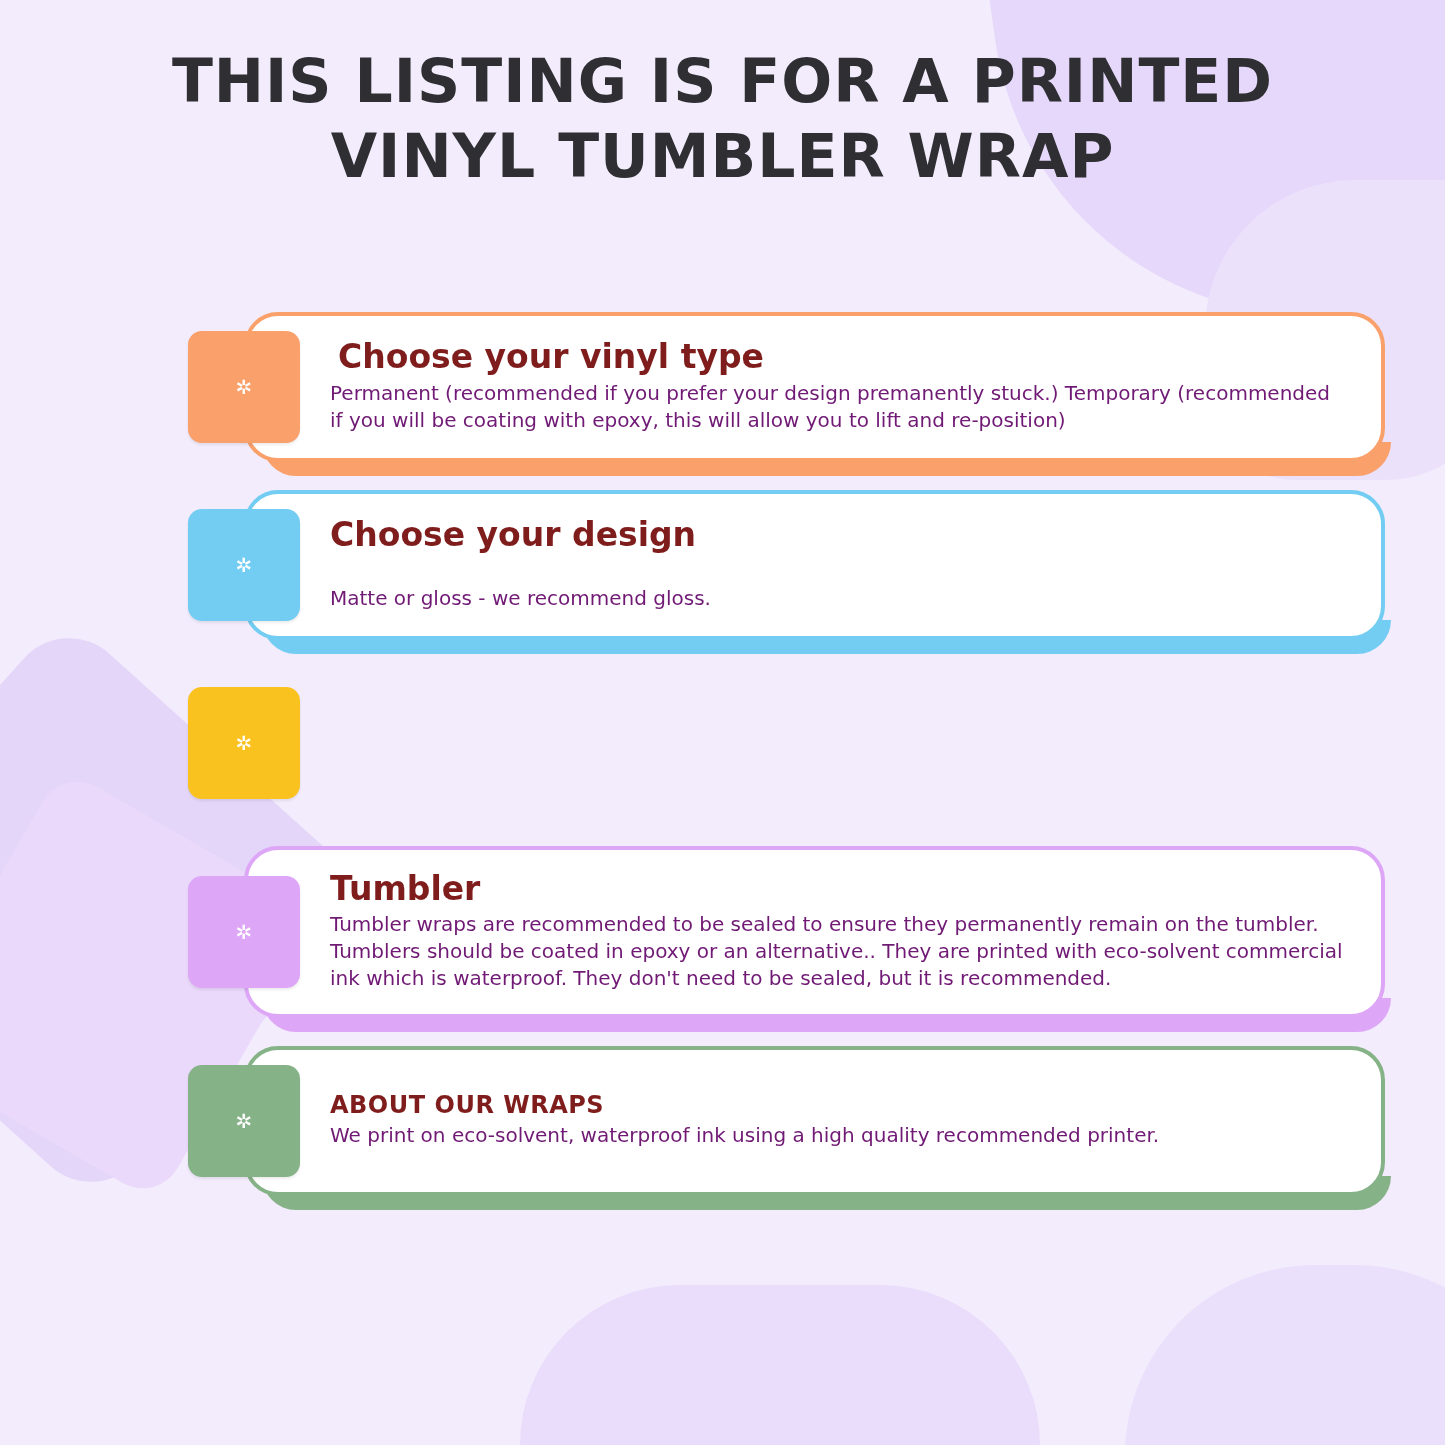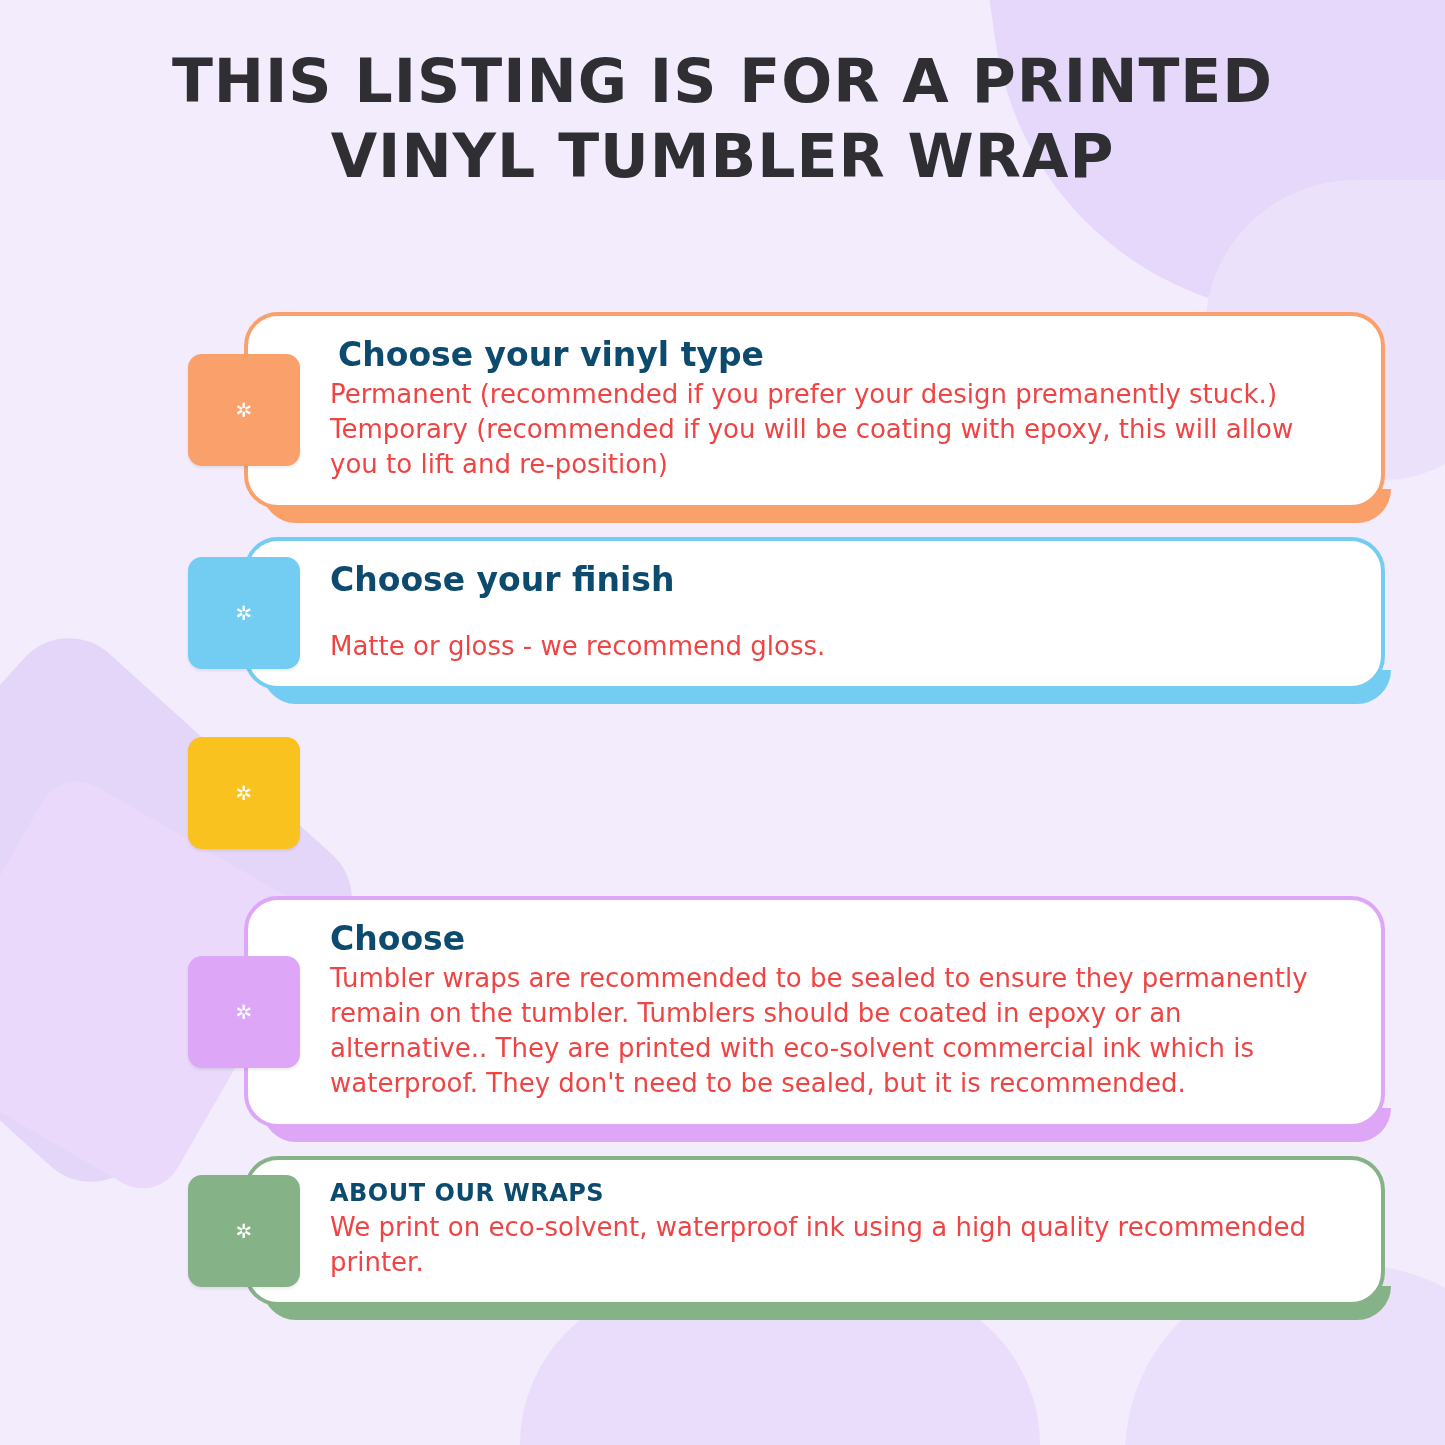--- a/index.html
+++ b/index.html
@@ -169,7 +169,7 @@
     font-family: "DejaVu Sans", sans-serif;
     font-weight: 700;
     font-size: 33px;
-    color: #0c4a6e;
+    color: #7f1d1d;
     margin-bottom: 2px;
     line-height: 1.25;
   }

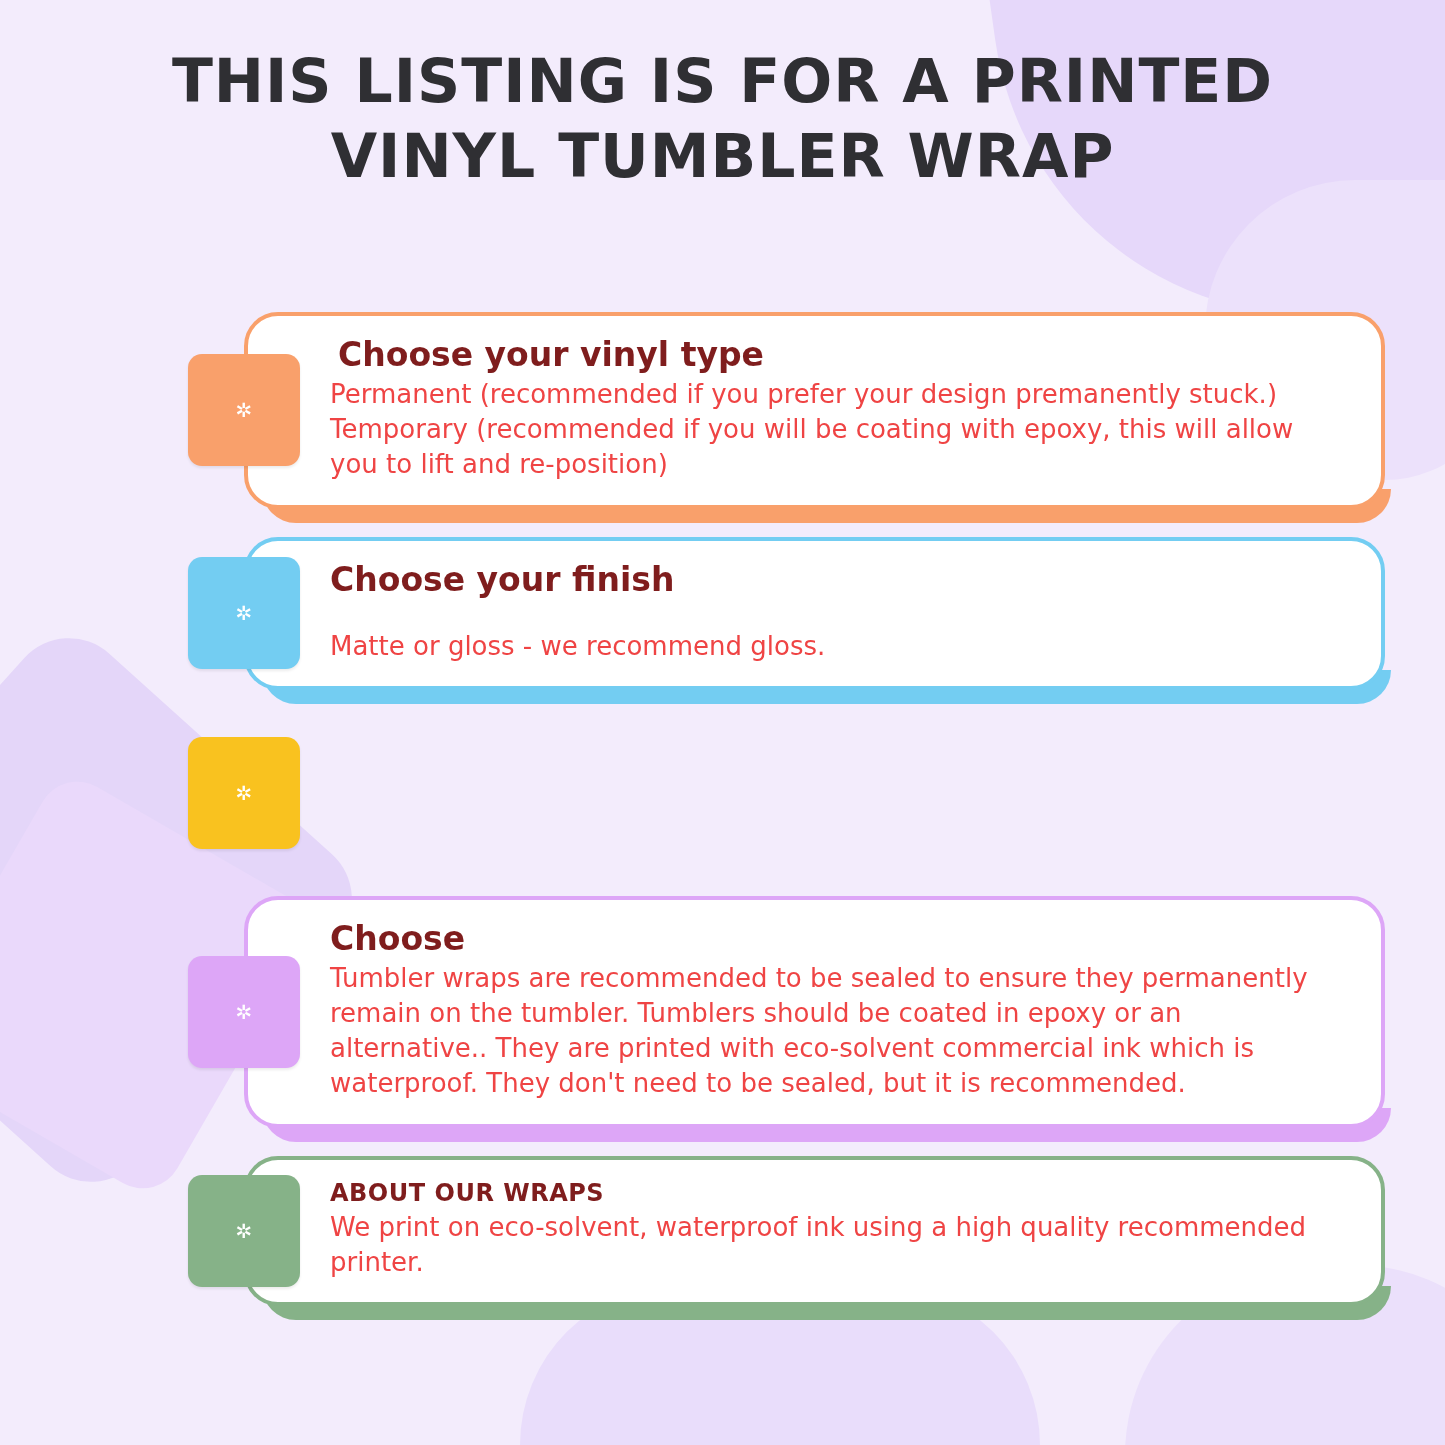--- a/index.html
+++ b/index.html
@@ -178,9 +178,9 @@
 
   .card-body {
     font-family: "DejaVu Sans", sans-serif;
-    font-size: 26px;
+    font-size: 20px;
     line-height: 1.35;
-    color: #ef4444;
+    color: #701a75;
   }
   .card-body.spaced { margin-top: 27px; }
 

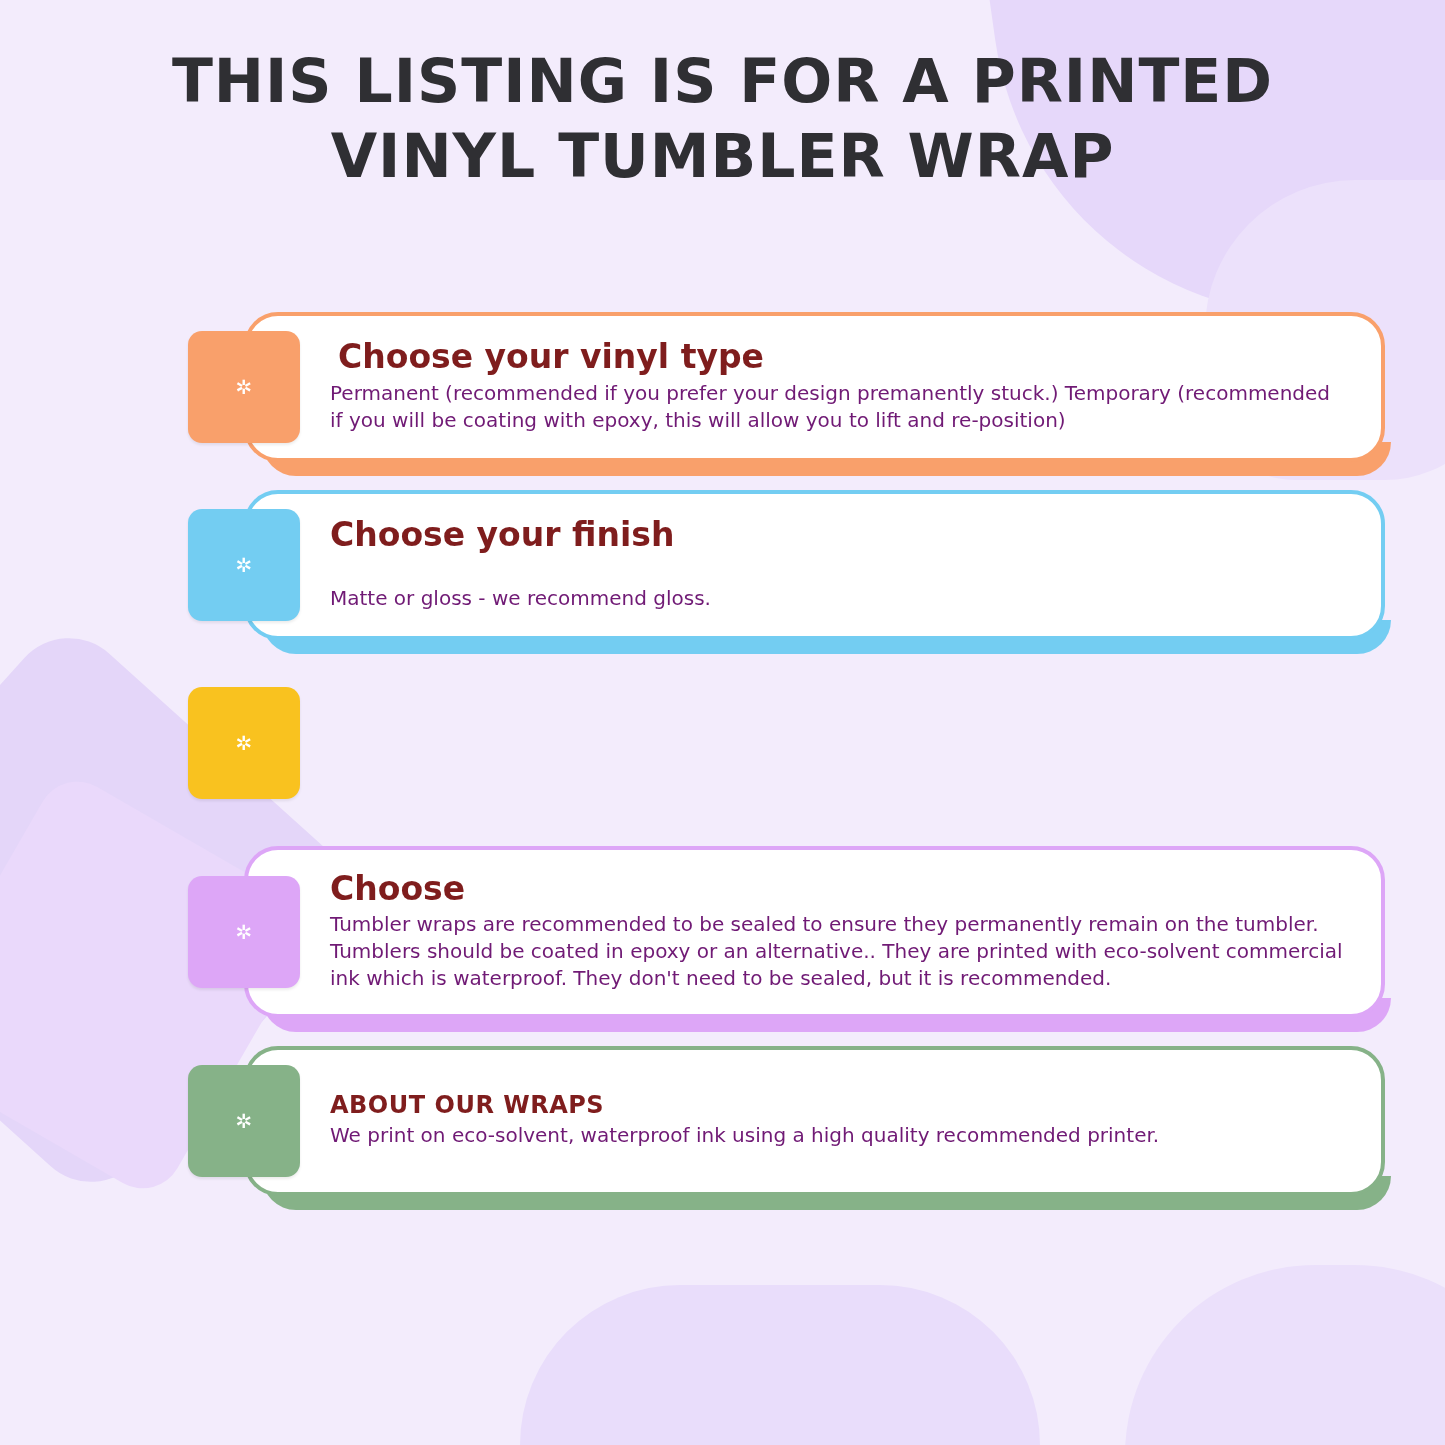--- a/index.html
+++ b/index.html
@@ -225,7 +225,7 @@
       </div>
       <div class="card-wrap">
         <div class="card">
-          <div class="card-title">Choose your finish</div>
+          <div class="card-title">Choose your design</div>
           <div class="card-body spaced">Matte or gloss - we recommend gloss.</div>
         </div>
       </div>

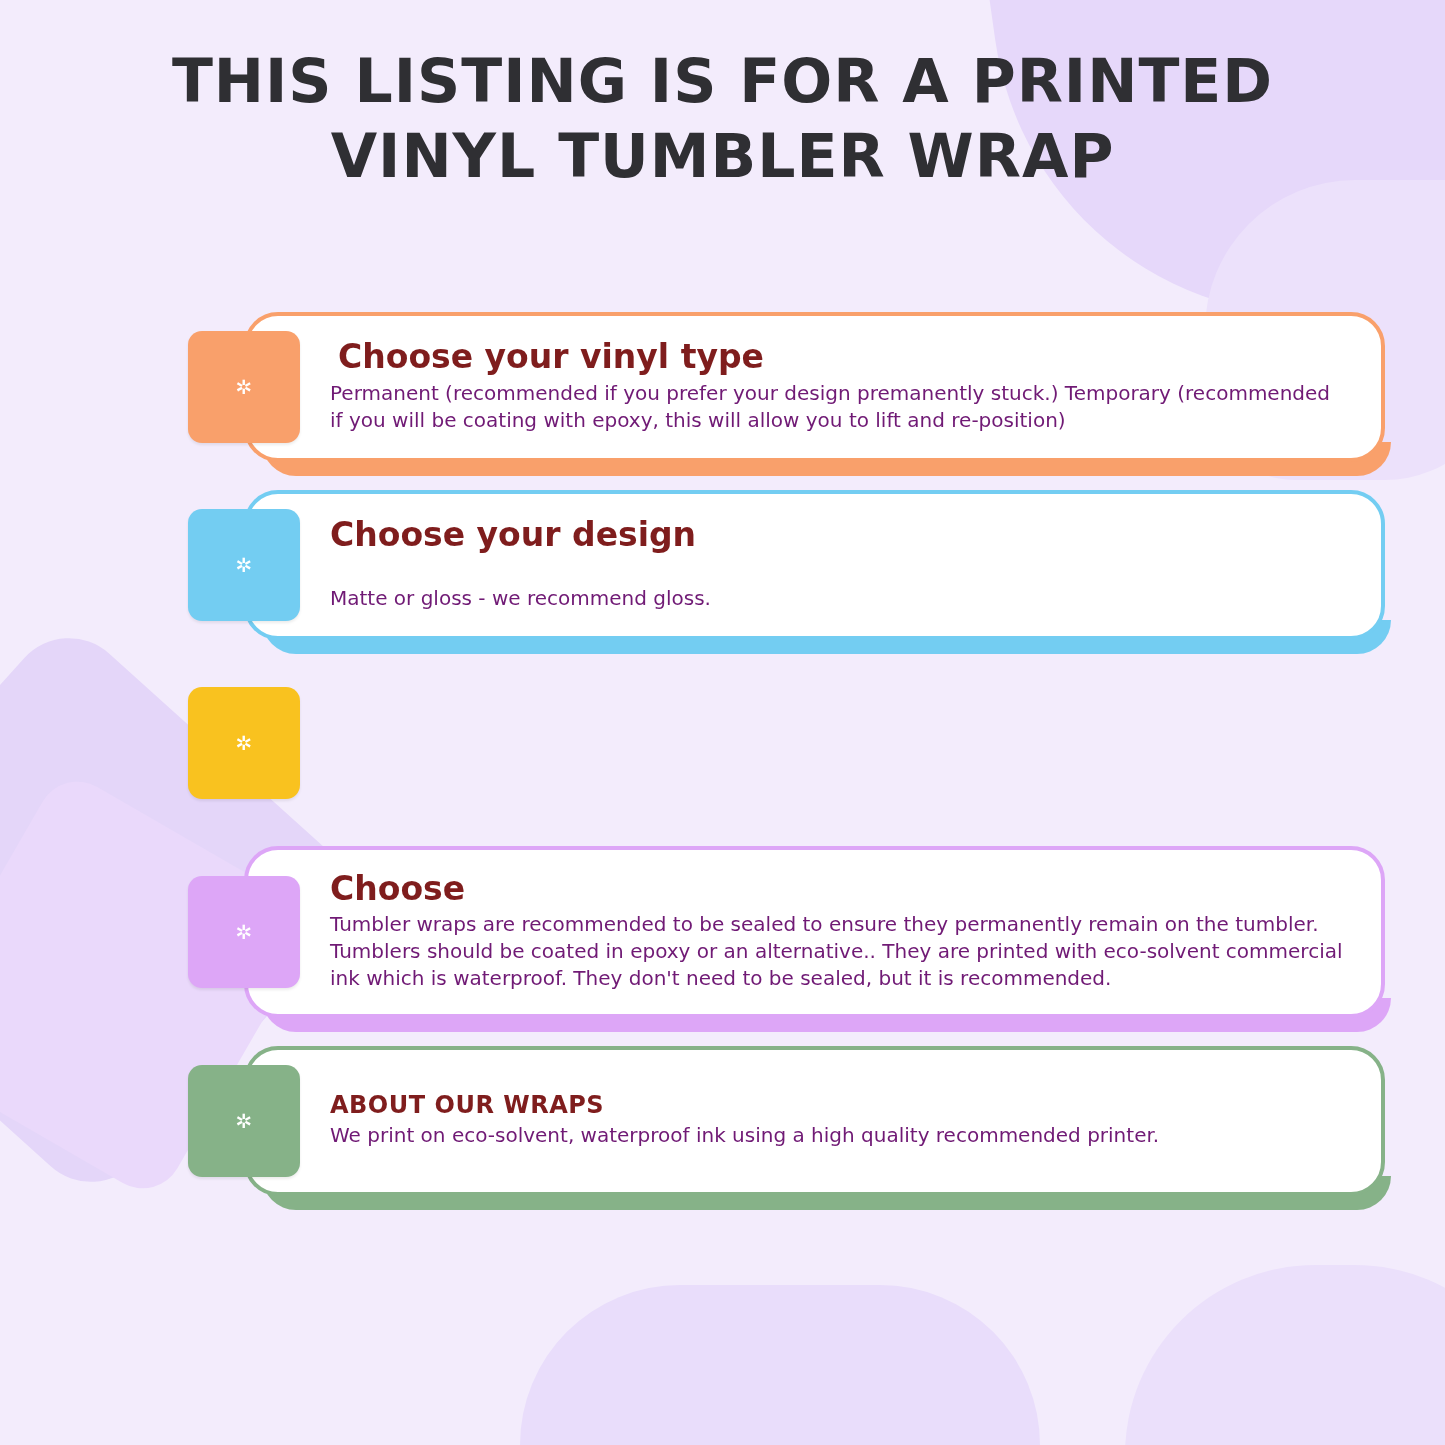--- a/index.html
+++ b/index.html
@@ -243,7 +243,7 @@
       </div>
       <div class="card-wrap">
         <div class="card">
-          <div class="card-title">Choose</div>
+          <div class="card-title">Tumbler</div>
           <div class="card-body">Tumbler wraps are recommended to be sealed to ensure they permanently remain on the tumbler. Tumblers should be coated in epoxy or an alternative.. They are printed with eco-solvent commercial ink which is waterproof. They don't need to be sealed, but it is recommended.</div>
         </div>
       </div>

